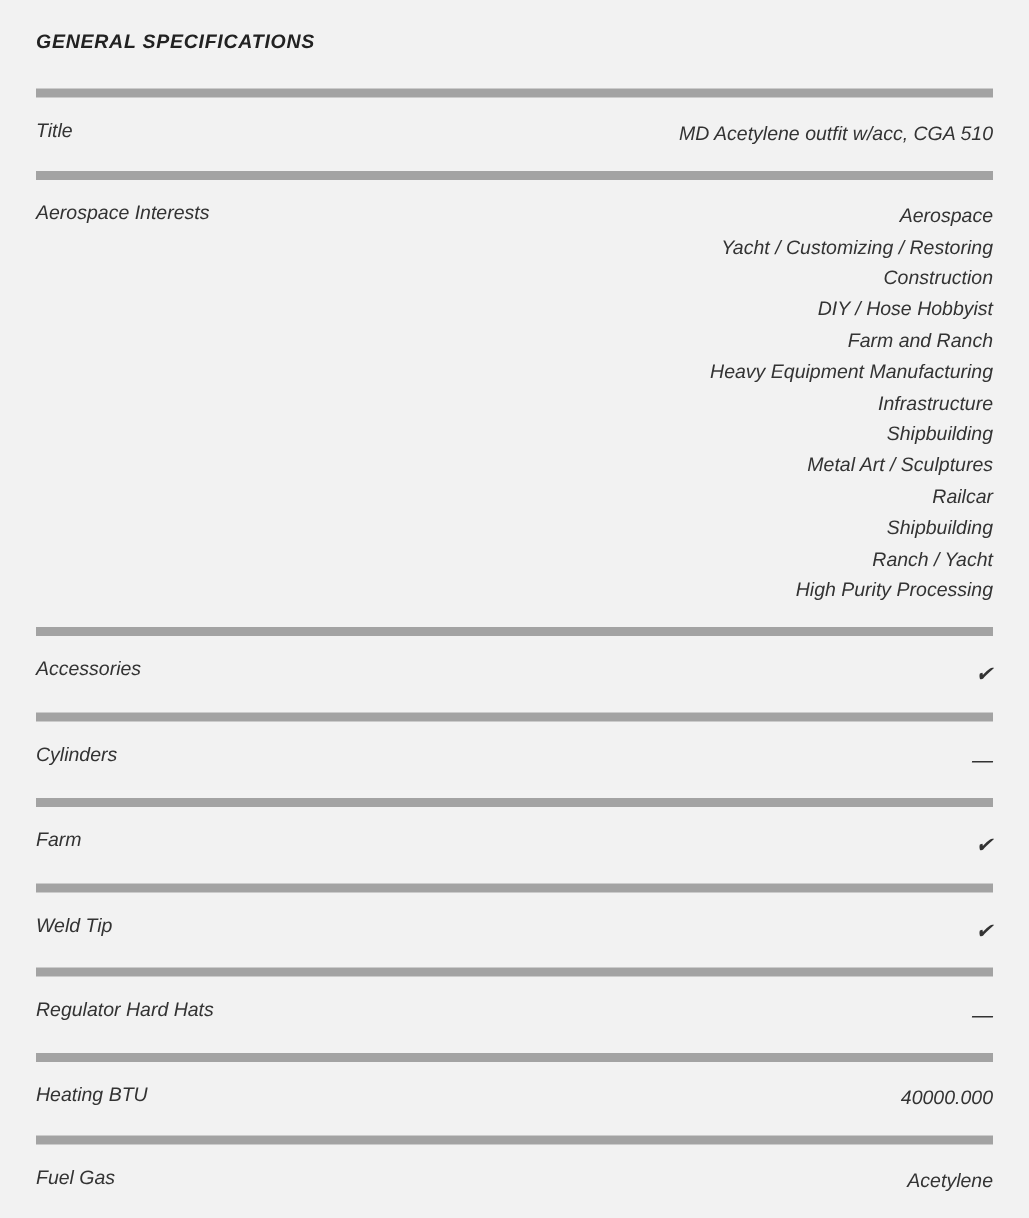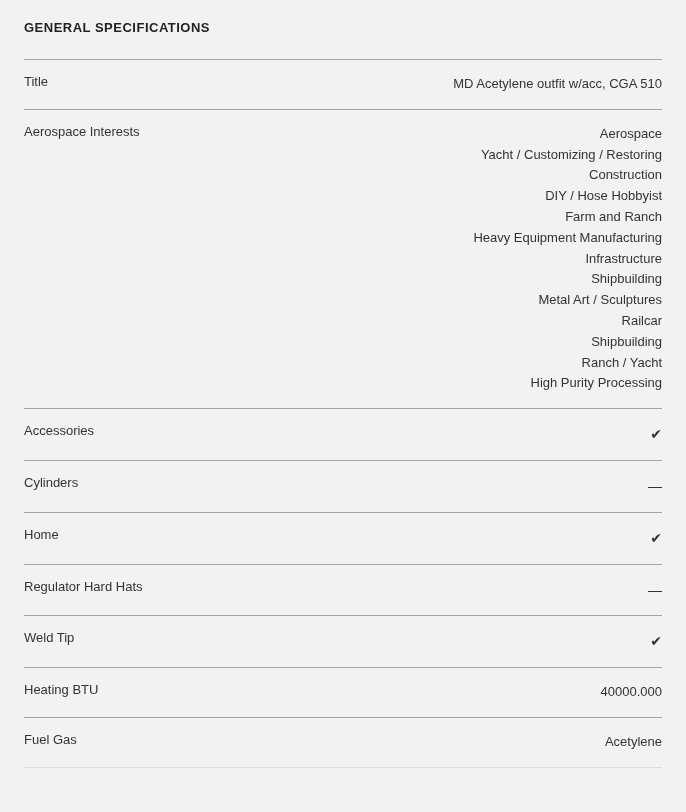--- a/index.html
+++ b/index.html
@@ -6,6 +6,7 @@
       margin: 0;
       padding: 0;
       box-sizing: border-box;
+      font-style: italic;
     }
 
     body {

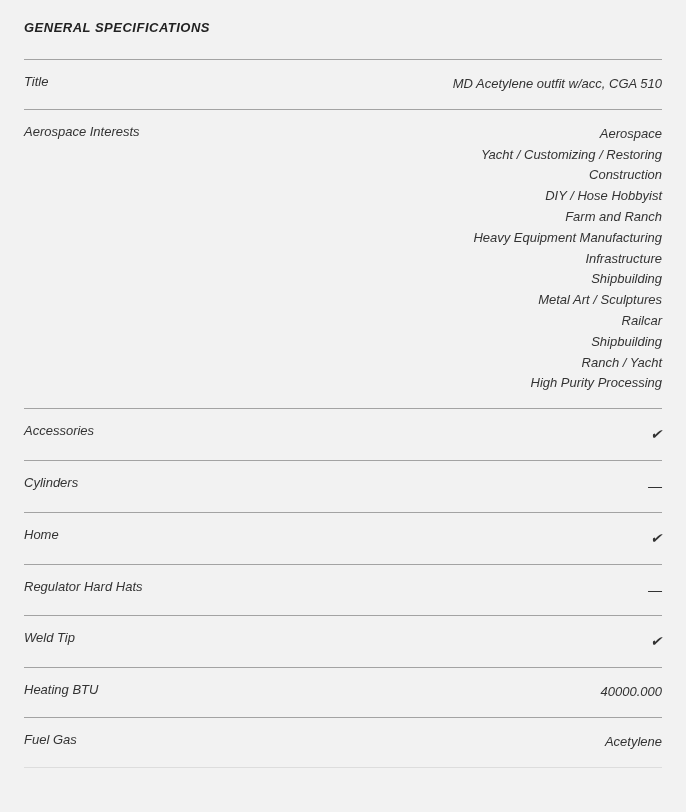--- a/index.html
+++ b/index.html
@@ -33,7 +33,7 @@
     }
 
     .spec-table tr {
-      border-top: 1px solid #a3a3a3;
+      border-top: 6px solid #a3a3a3;
     }
 
     .spec-table tr:last-child {

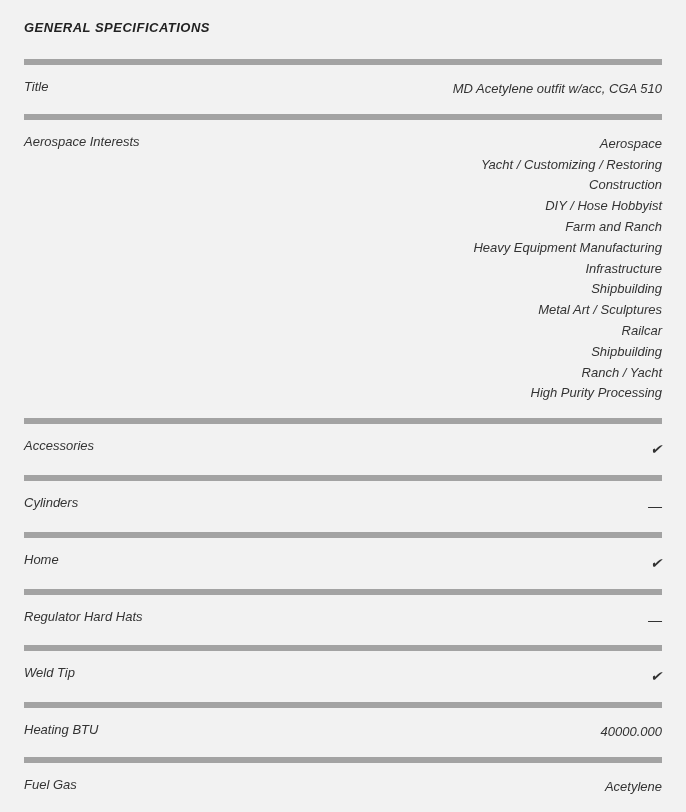--- a/index.html
+++ b/index.html
@@ -109,7 +109,7 @@
         <td class="value"><span class="dash">—</span></td>
       </tr>
       <tr>
-        <td class="label">Home</td>
+        <td class="label">Farm</td>
         <td class="value"><span class="check-mark">✔</span></td>
       </tr>
       <tr>

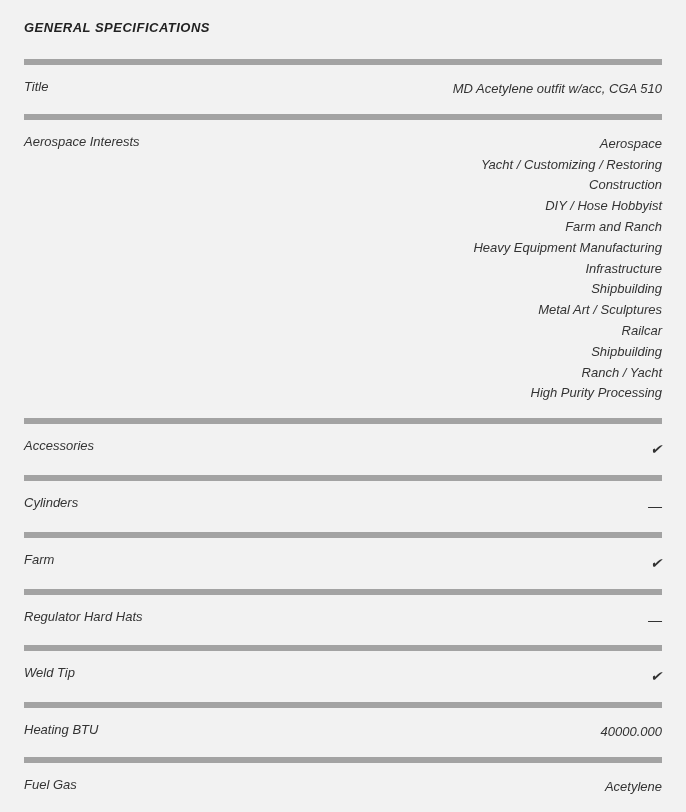--- a/index.html
+++ b/index.html
@@ -113,12 +113,12 @@
         <td class="value"><span class="check-mark">✔</span></td>
       </tr>
       <tr>
+        <td class="label">Weld Tip</td>
+        <td class="value"><span class="check-mark">✔</span></td>
+      </tr>
+      <tr>
         <td class="label">Regulator Hard Hats</td>
         <td class="value"><span class="dash">—</span></td>
-      </tr>
-      <tr>
-        <td class="label">Weld Tip</td>
-        <td class="value"><span class="check-mark">✔</span></td>
       </tr>
       <tr>
         <td class="label">Heating BTU</td>

